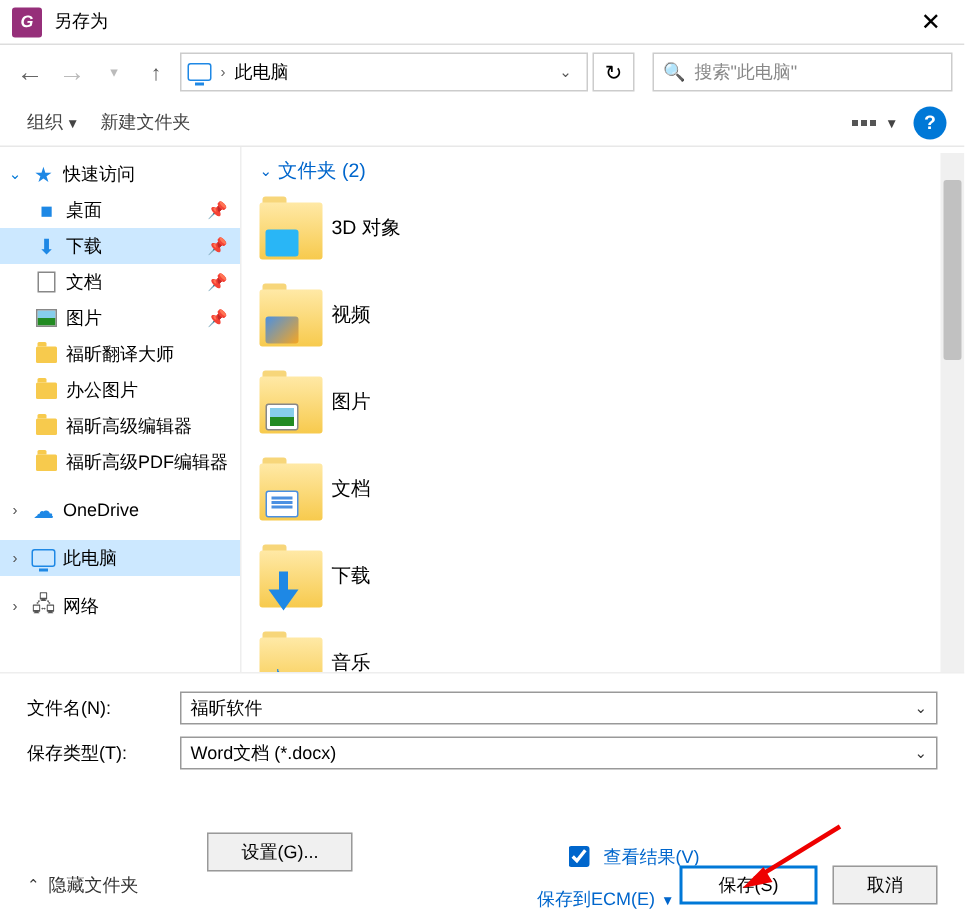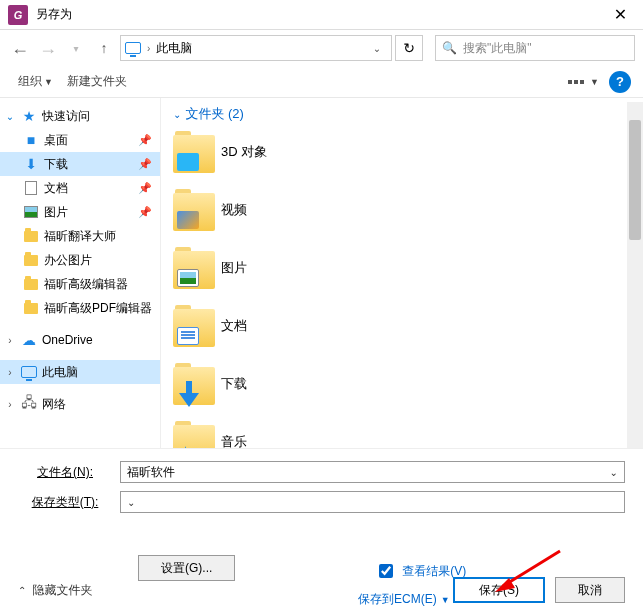--- a/index.html
+++ b/index.html
@@ -71,7 +71,7 @@
   
   .footer { padding: 12px 18px 0 18px; border-top: 1px solid #eee; }
   .form-row { display: flex; align-items: center; margin-bottom: 8px; }
-  .form-label { width: 102px; text-align: center; padding-right: 8px; font-size: 12px; text-decoration: underline; }
+  .form-label { width: 102px; text-align: left; padding-right: 8px; font-size: 12px; }
   .form-input, .form-select { flex: 1; height: 22px; border: 1px solid #999; padding: 0 6px; font-size: 12px; background: #fff; display: flex; align-items: center; justify-content: space-between; }
   .sel-caret { font-size: 10px; color: #333; }
   .options-row { display: flex; align-items: flex-end; margin-top: 4px; margin-left: 102px; gap: 40px; }

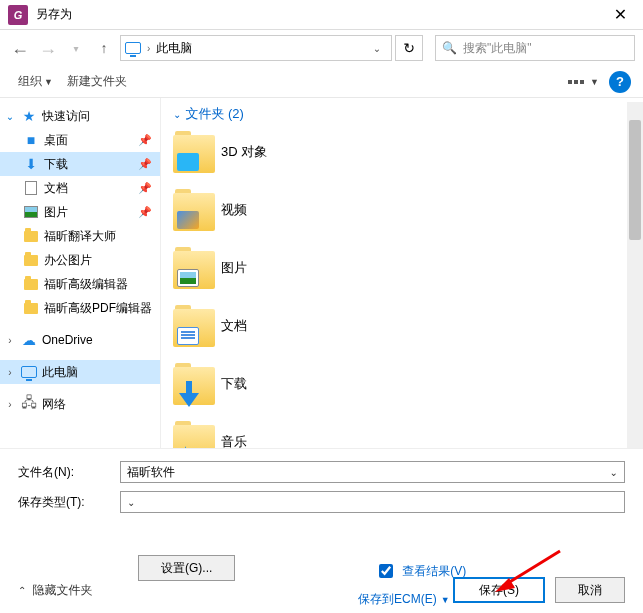--- a/index.html
+++ b/index.html
@@ -312,6 +312,7 @@
   <div class="form-row">
     <div class="form-label">保存类型(T):</div>
     <div class="form-select">
+      <span>Word文档 (*.docx)</span>
       <span class="sel-caret">⌄</span>
     </div>
   </div>

